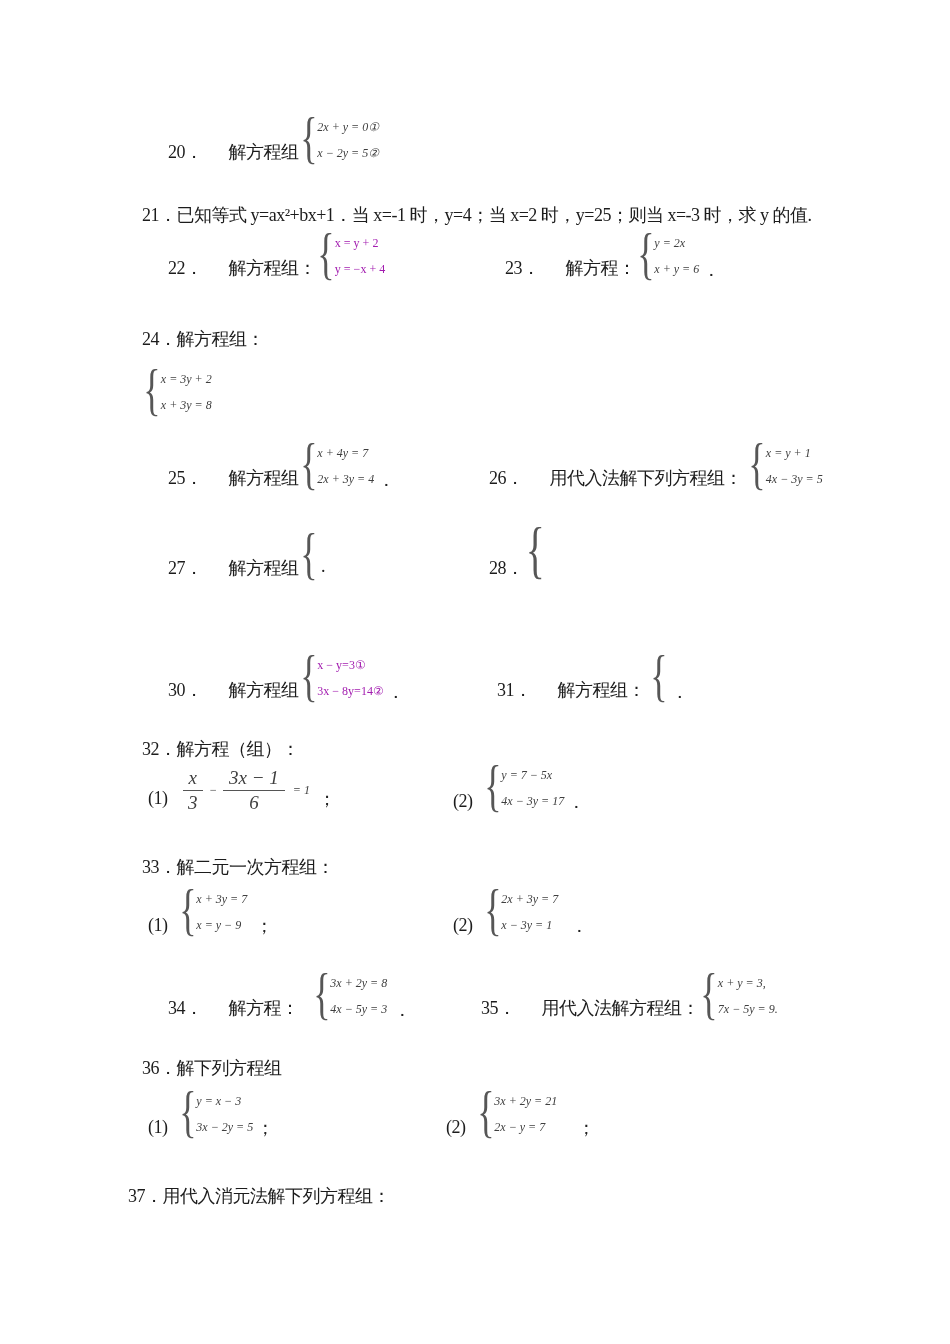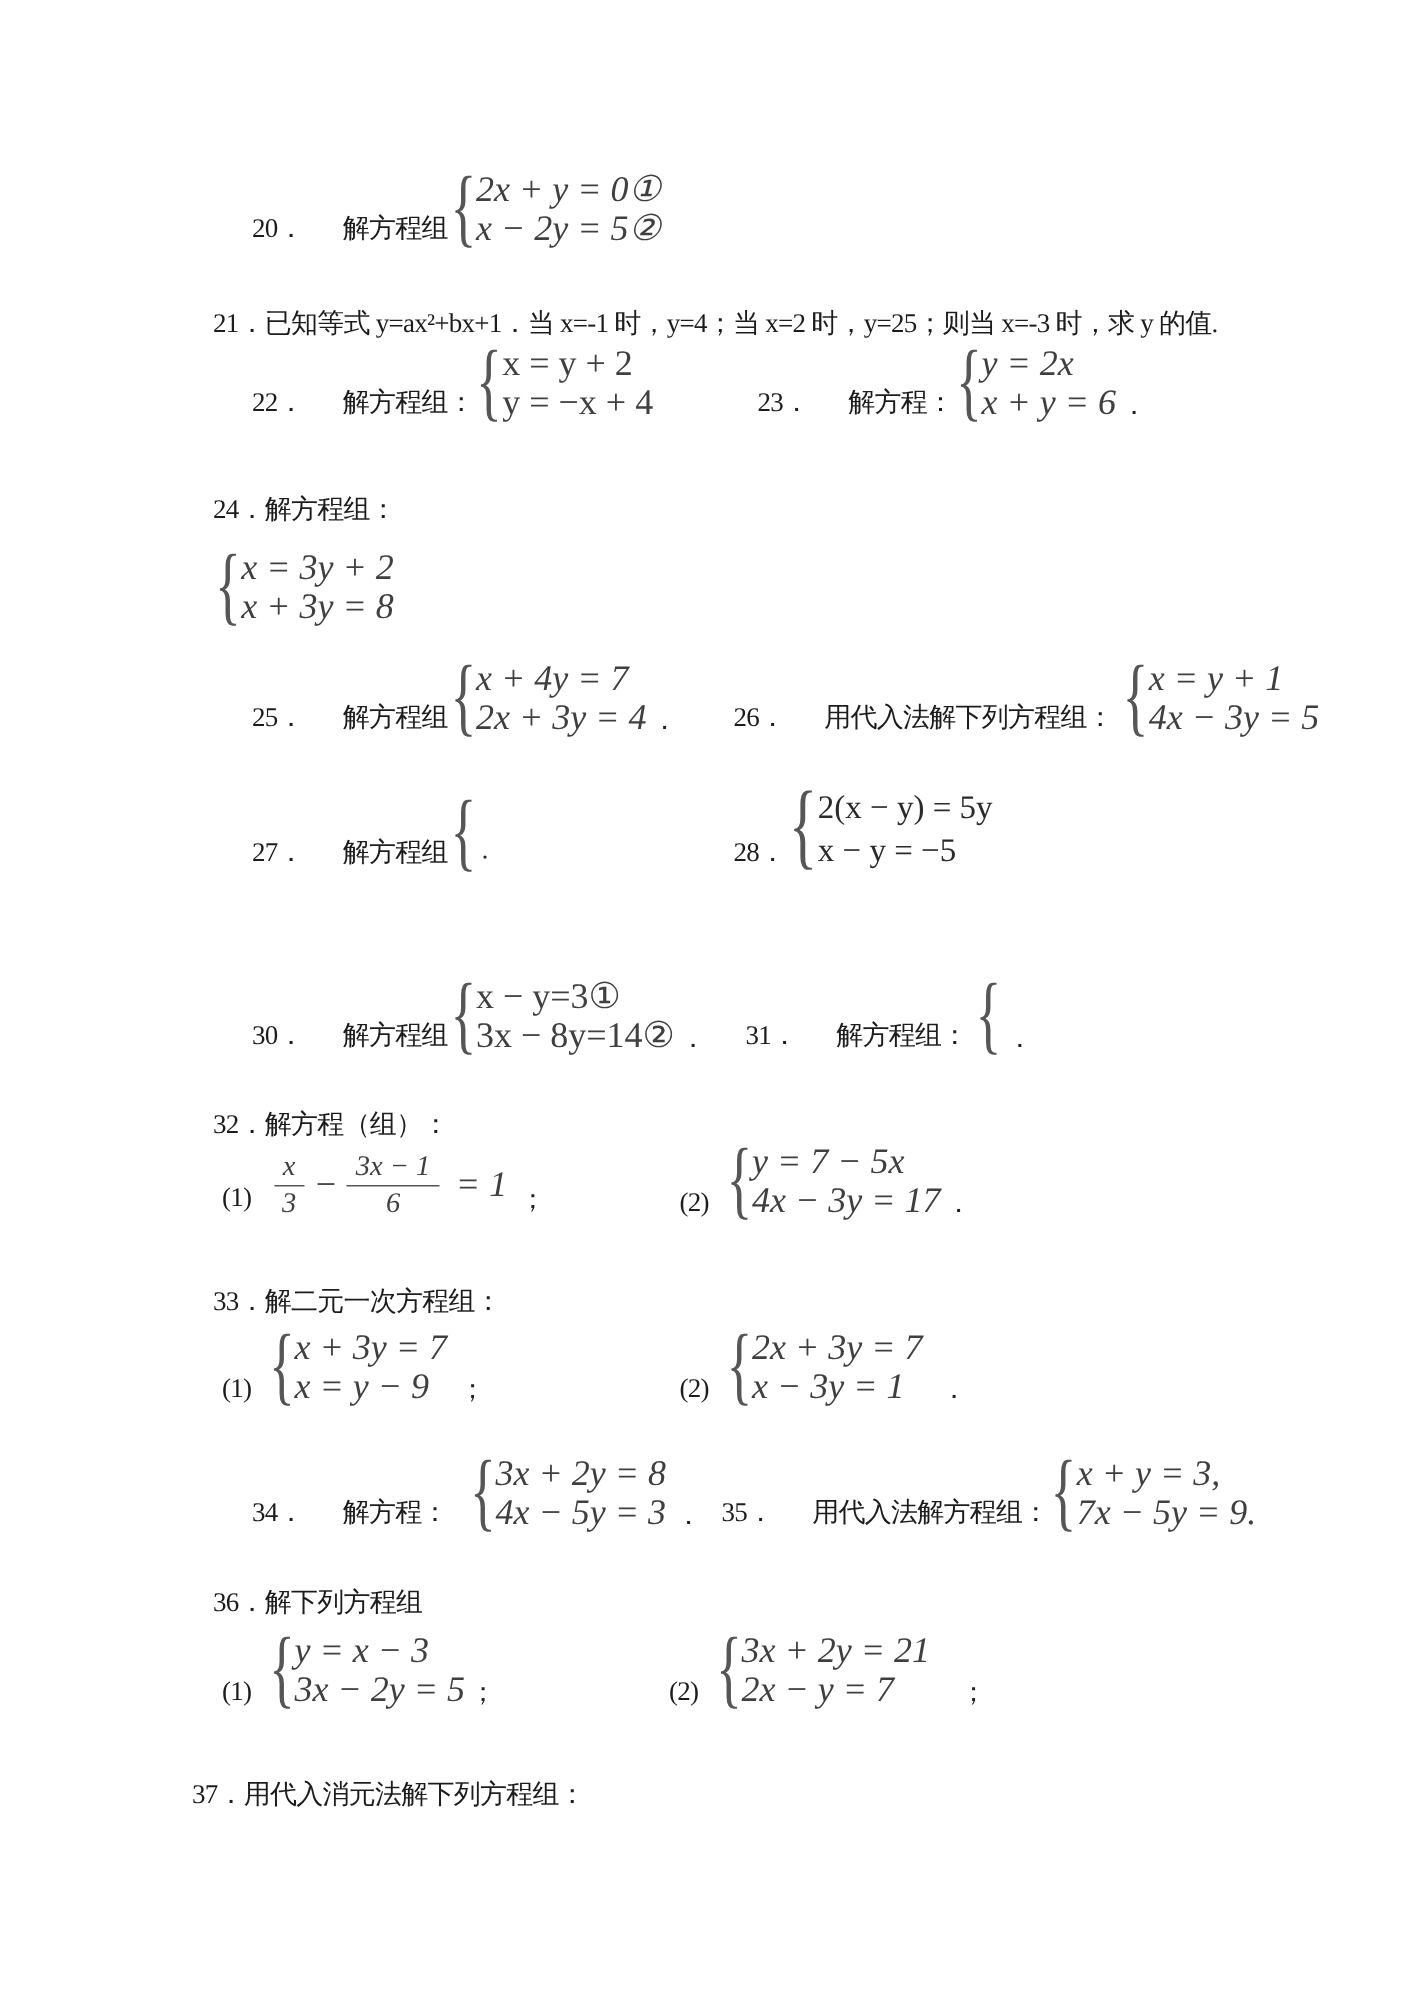--- a/index.html
+++ b/index.html
@@ -37,7 +37,7 @@
   }
   .eqcol { display: inline-flex; flex-direction: column; }
   .eq {
-    font-size: 24px;
+    font-size: 12px;
     font-style: italic;
     color: #3f3f3f;
     line-height: 26px;

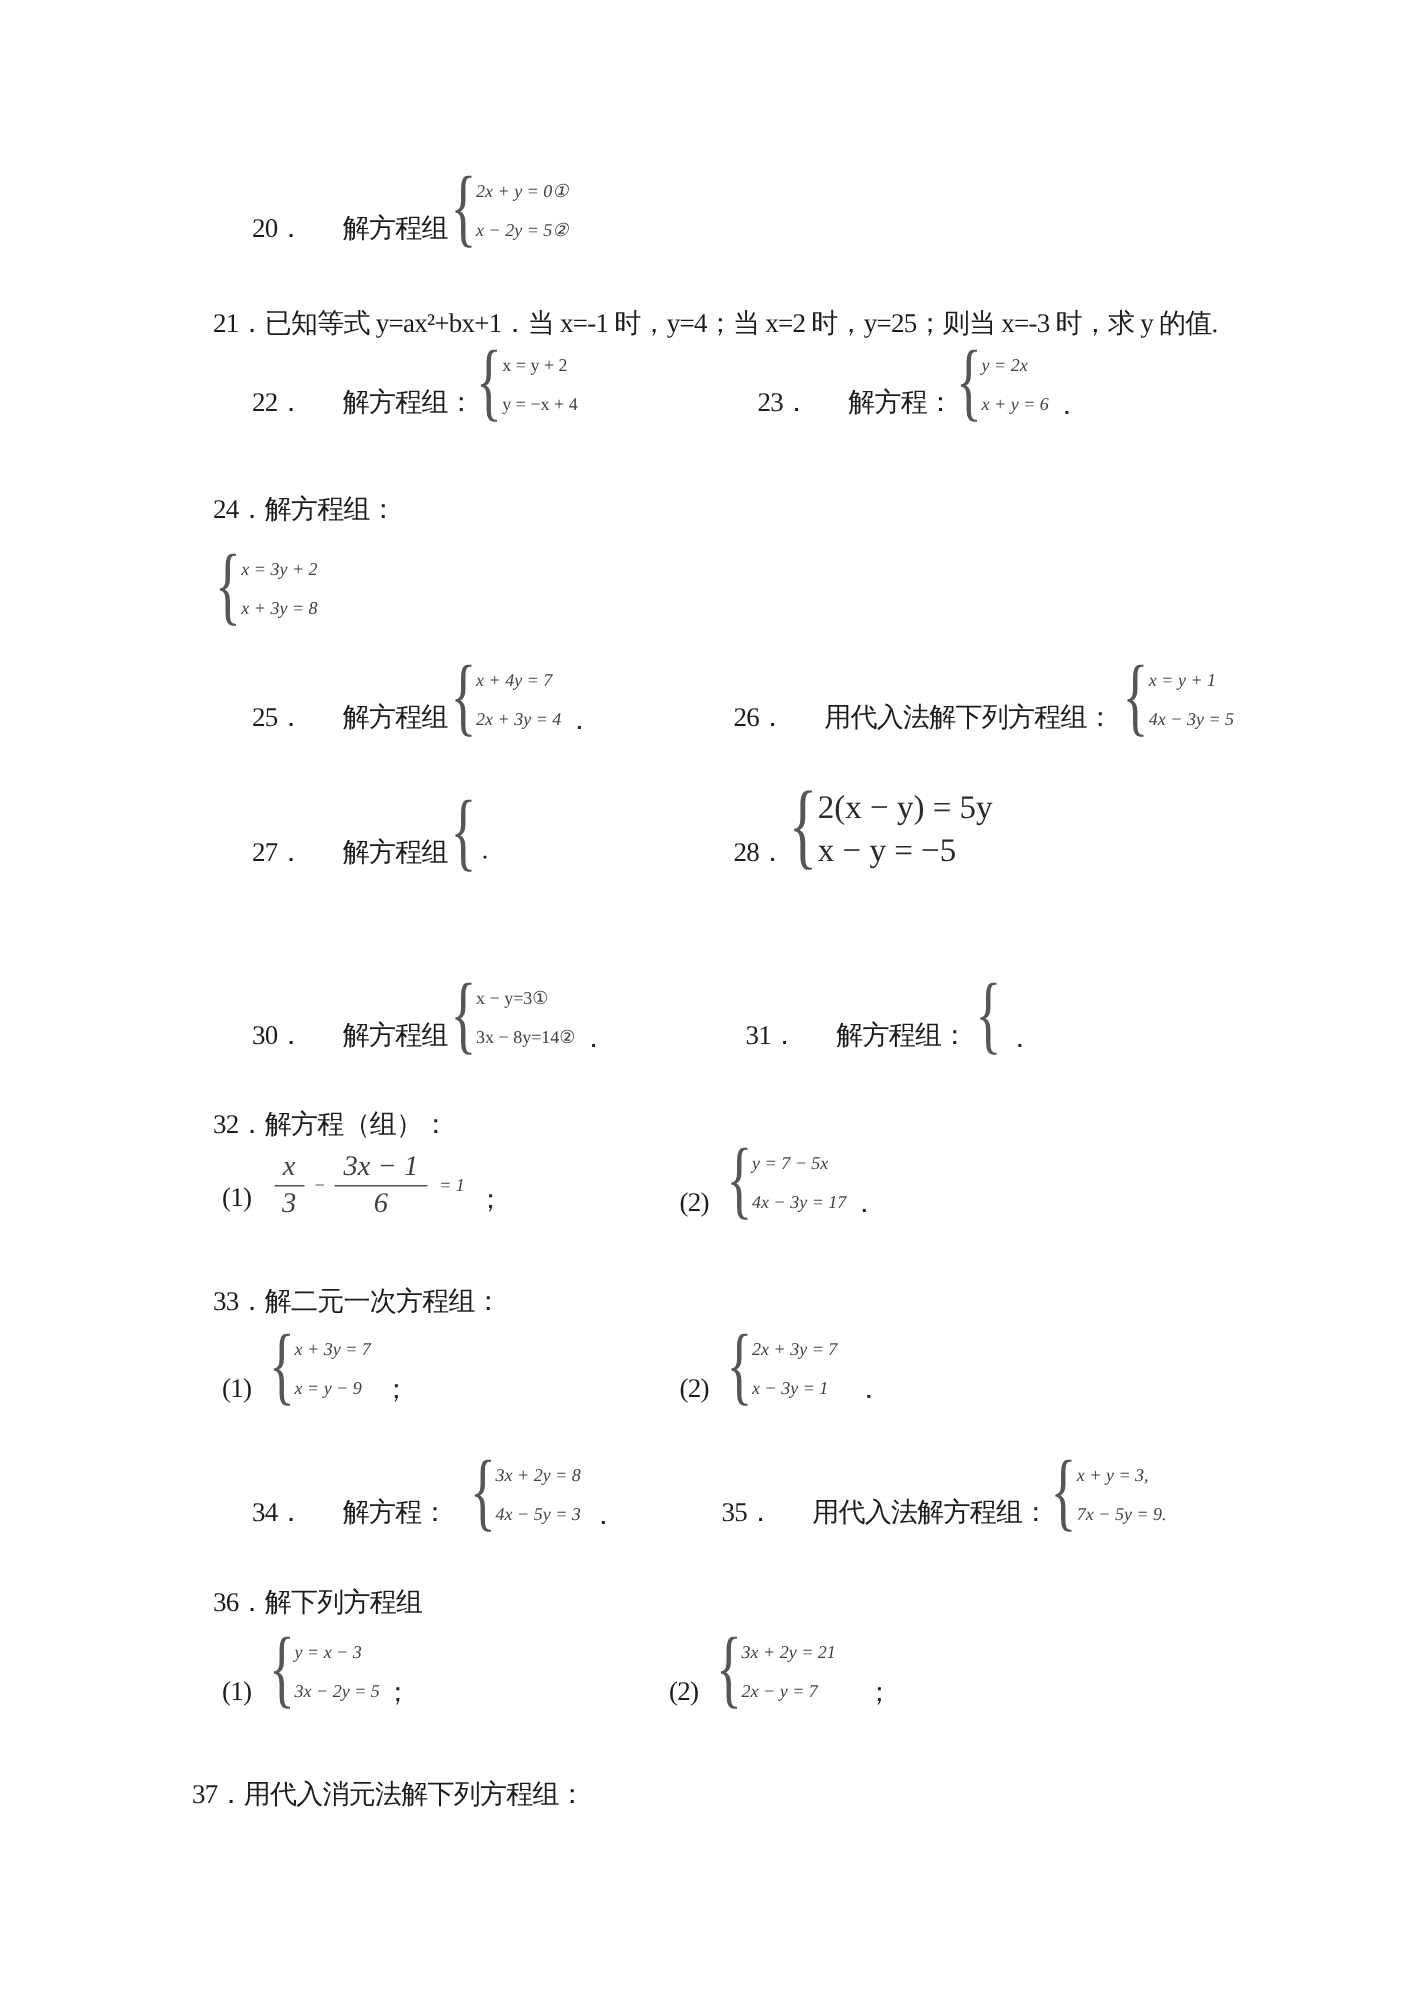--- a/index.html
+++ b/index.html
@@ -43,7 +43,7 @@
     line-height: 26px;
     white-space: pre;
   }
-  .upright .eq { font-style: normal; color: #404040; }
+  .upright .eq { font-style: normal; color: #a21caf; }
   .big .eq { font-size: 22px; line-height: 29px; color: #2a2a2a; }
   .big .brace { font-size: 64px; }
   .sys-tail {

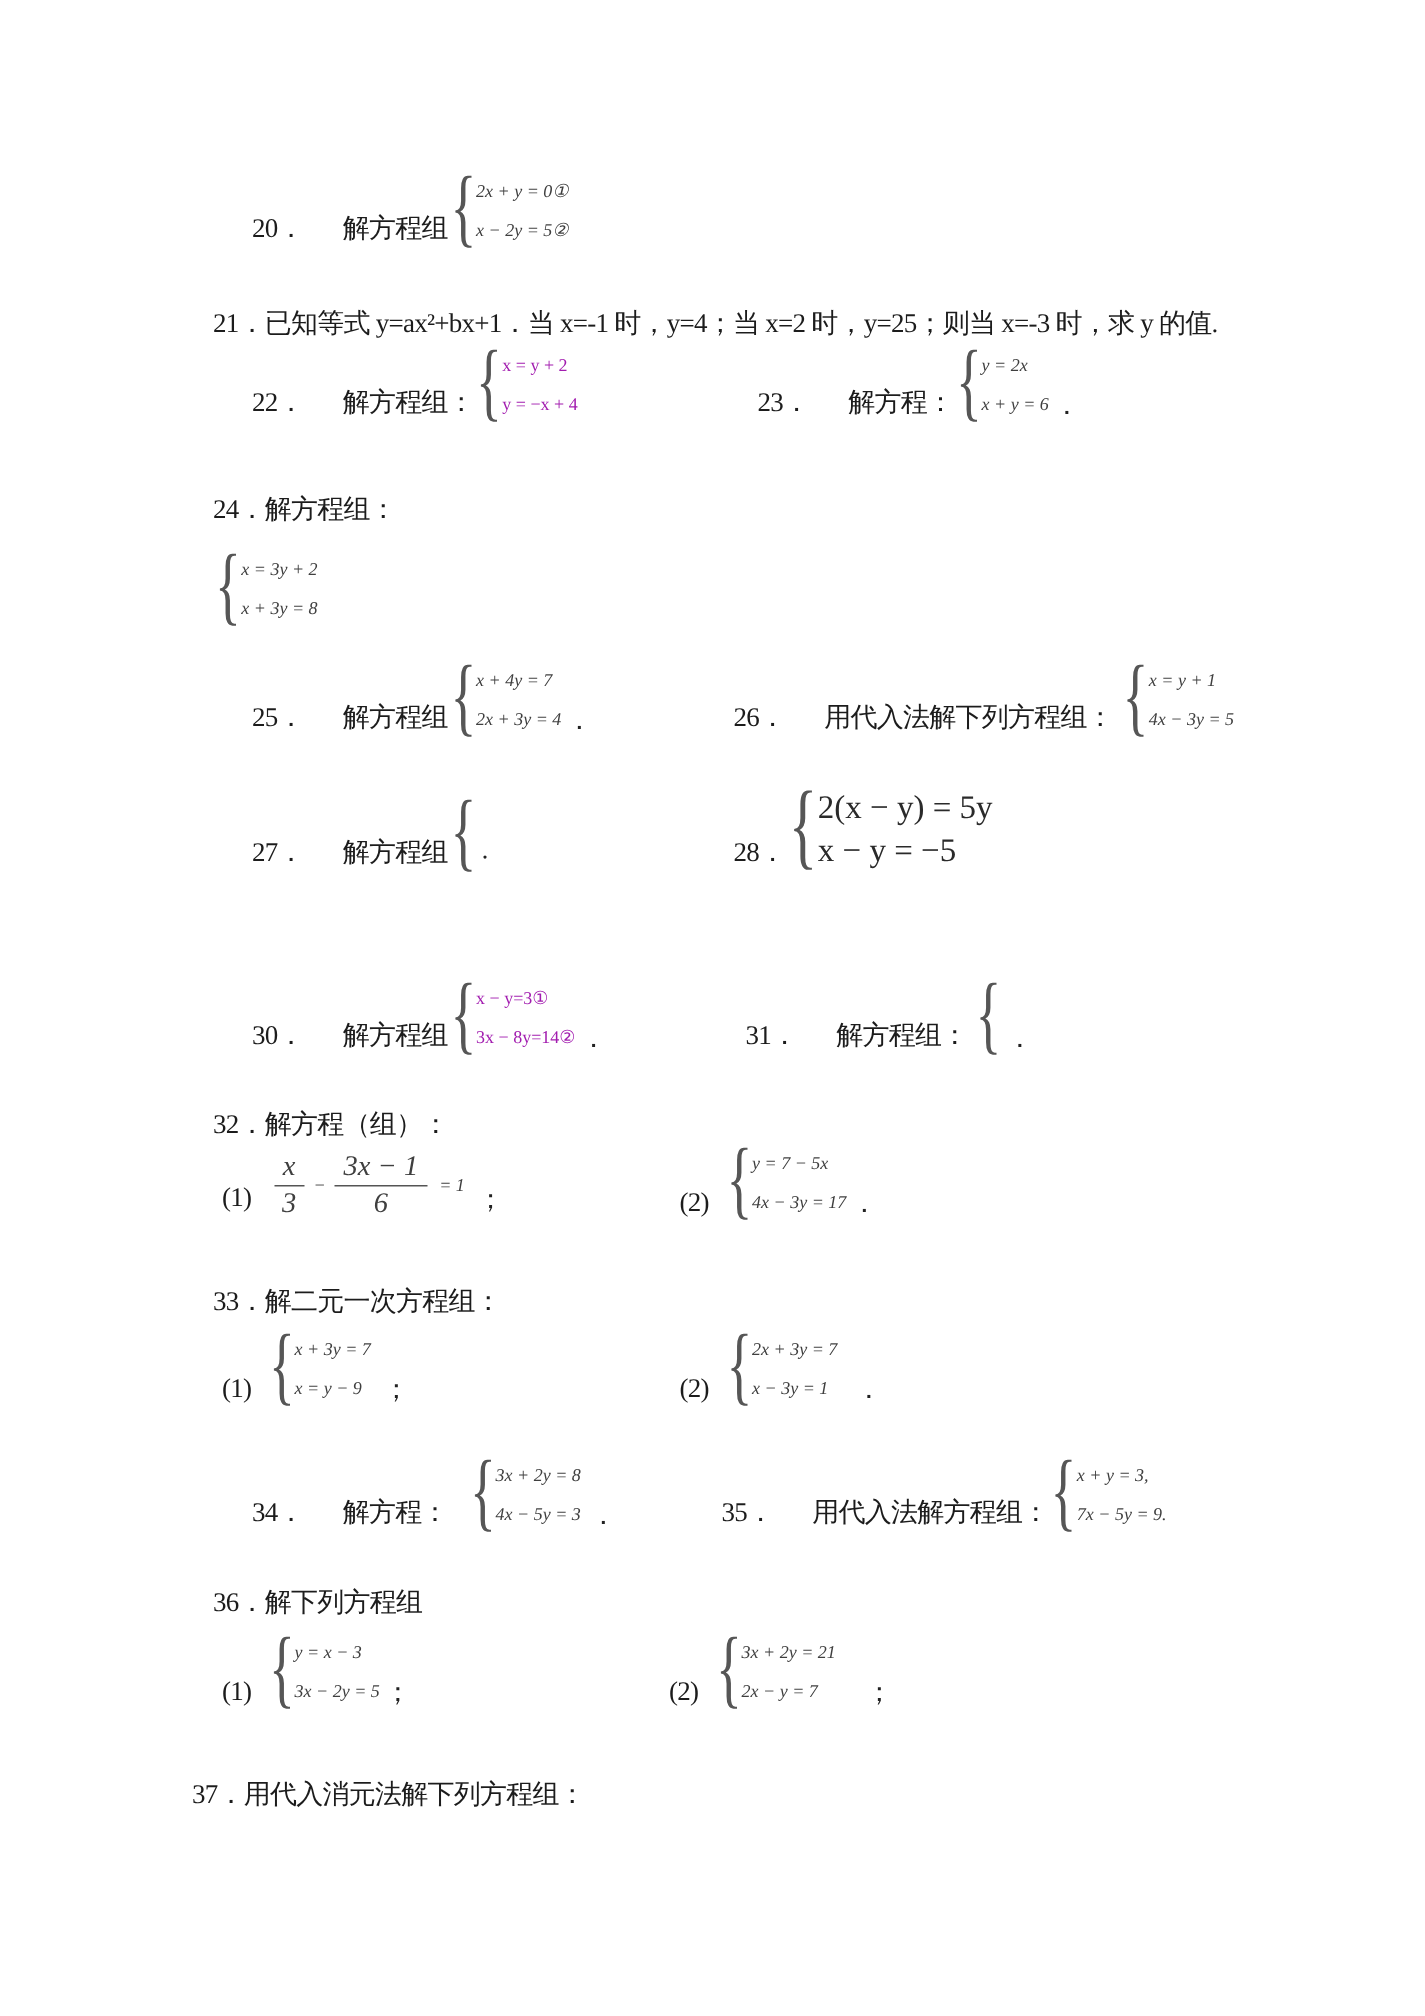--- a/index.html
+++ b/index.html
@@ -166,10 +166,6 @@
     <span class="cn plabel">28．</span>
     <span class="system big upright">
       <span class="brace">{</span>
-      <span class="eqcol">
-        <span class="eq">2(x − y) = 5y</span>
-        <span class="eq">x − y = −5</span>
-      </span>
     </span>
   </div>
 

